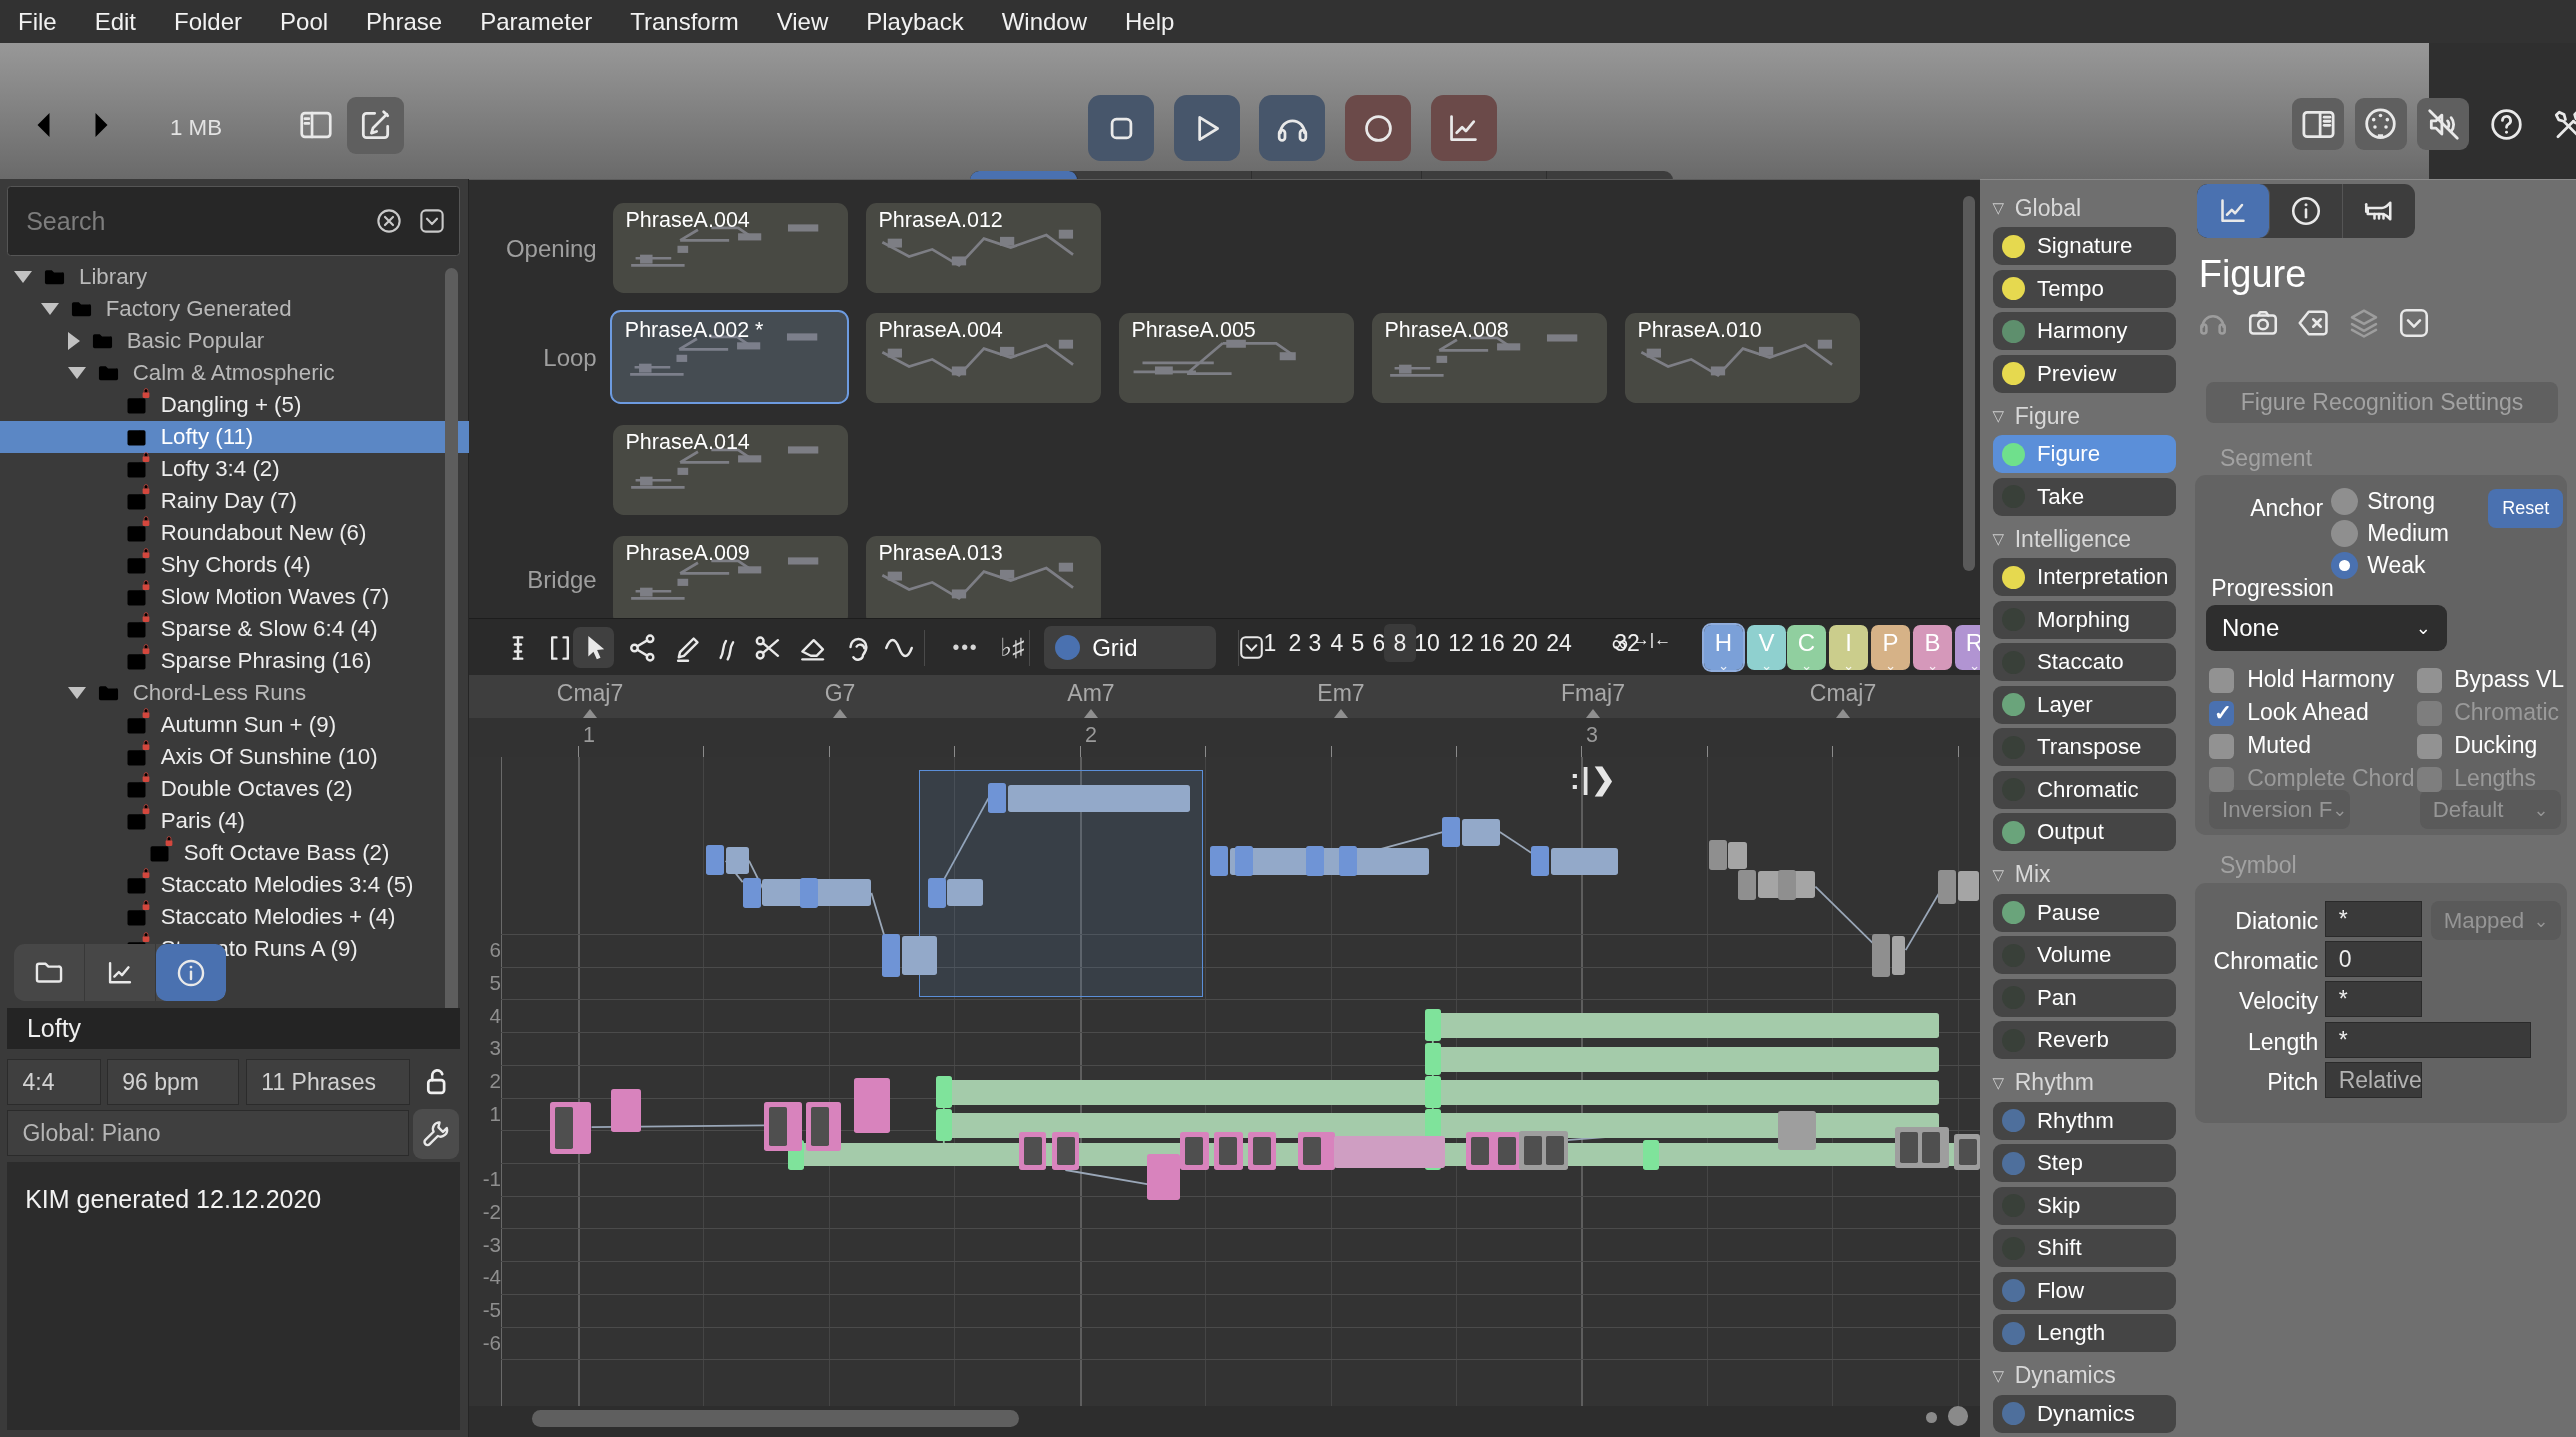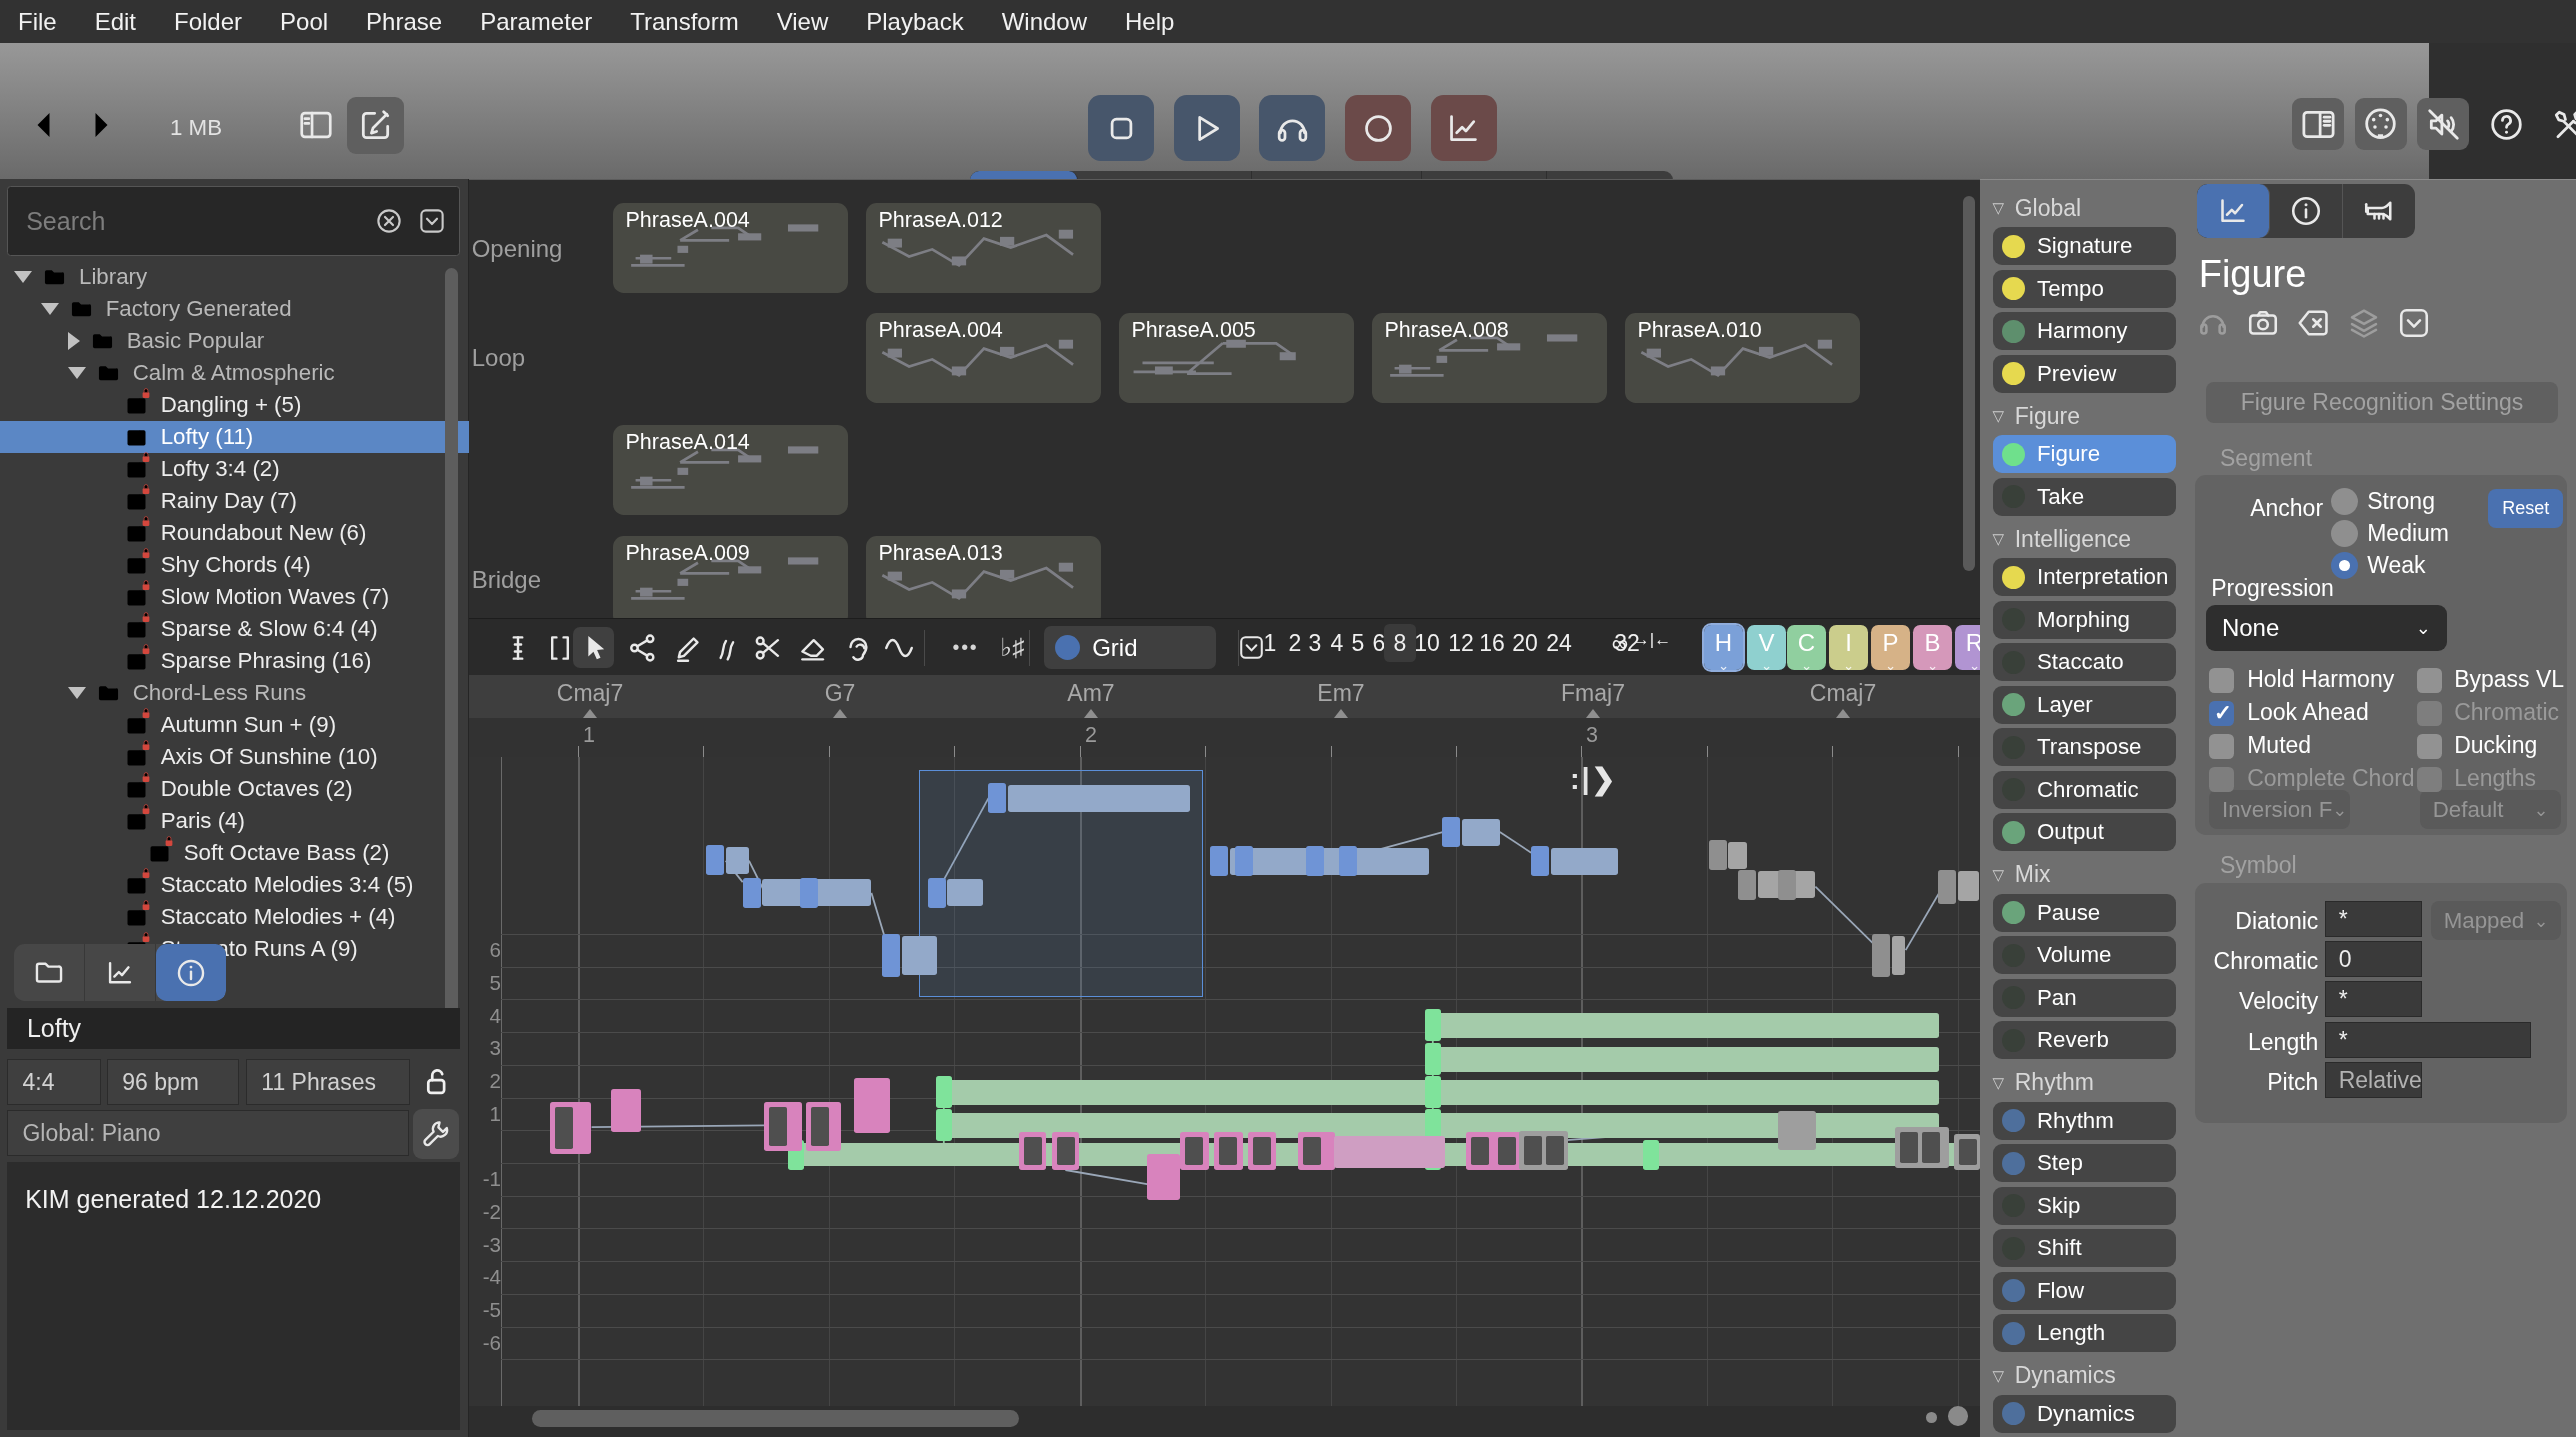--- a/index.html
+++ b/index.html
@@ -58,7 +58,7 @@
 
   
   #main{left:469px;top:179px;width:1511px;height:1259px;background:#2d2d2d;border-top:1.8px solid #5c5c5c;box-sizing:border-box;}
-  .rowlabel{position:absolute;width:125px;text-align:left;font-size:24px;color:#9f9f9f;}
+  .rowlabel{position:absolute;width:125px;text-align:right;font-size:24px;color:#9f9f9f;}
   .card{position:absolute;width:235px;height:90px;background:#484943;border-radius:10.7px;overflow:hidden;}
   .card.selected{background:#454c52;border:2.7px solid #6d9be0;margin:-2.7px;}
   .card .cname{position:absolute;left:12.5px;top:5.4px;font-size:21.5px;color:#fff;z-index:2;}

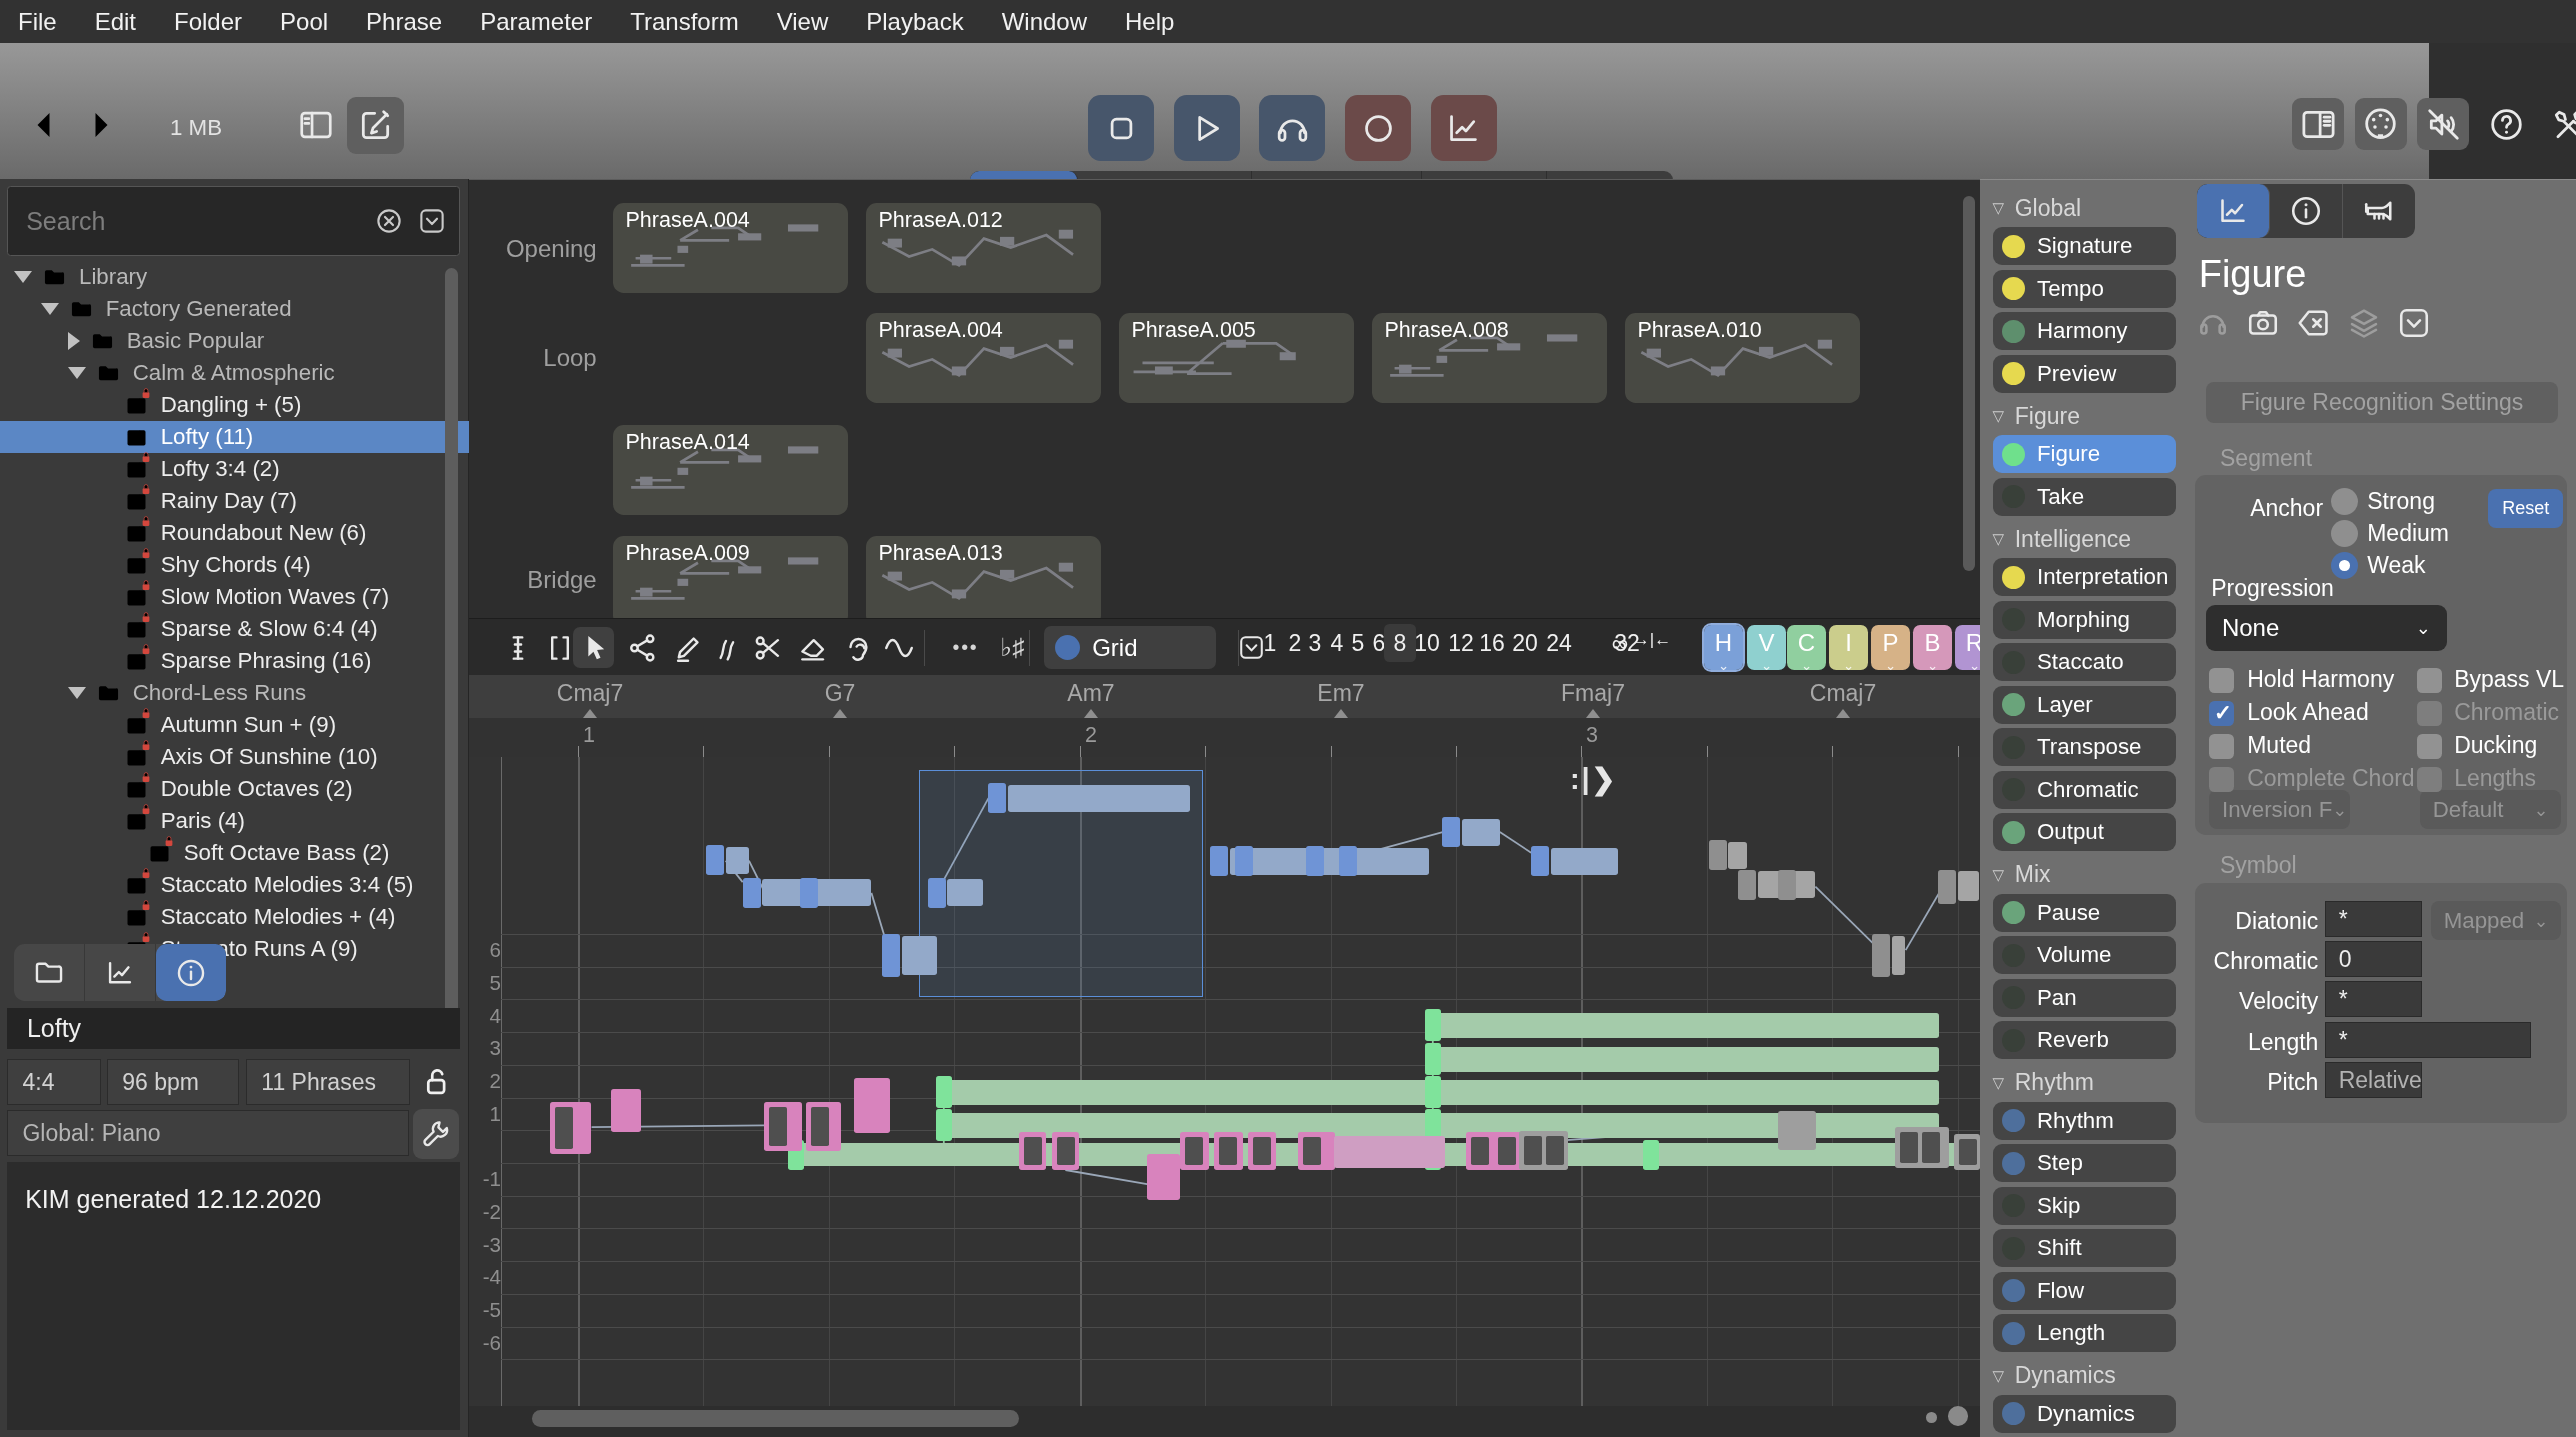--- a/index.html
+++ b/index.html
@@ -690,6 +690,16 @@
           <div class="cname">PhraseA.012</div>
         </div>
         <div class="rowlabel" style="left: 2.7px; top: 164px;">Loop</div>
+        <div class="card selected" style="left: 144px; top: 133px;">
+          <svg viewBox="0 0 263 101">
+            <path d="M20 70 h60 m-55 -8 h40 m10 -20 l20 -12 m-20 12 h55 m-20 -14 h30 l15 10" stroke="#aab" fill="none" stroke-width="3"></path>
+            <rect x="30" y="58" width="14" height="10" fill="#aab"></rect>
+            <rect x="72" y="48" width="12" height="8" fill="#aab"></rect>
+            <rect x="140" y="34" width="26" height="8" fill="#aab"></rect>
+            <rect x="196" y="24" width="34" height="8" fill="#aab"></rect>
+          </svg>
+          <div class="cname">PhraseA.002 *</div>
+        </div>
         <div class="card" style="left: 397px; top: 133px;">
           <svg viewBox="0 0 263 101">
             <path d="M18 44 l30 16 26 -8 30 18 28 -30 30 10 40 -14 l30 22" stroke="#aab" fill="none" stroke-width="3"></path>

